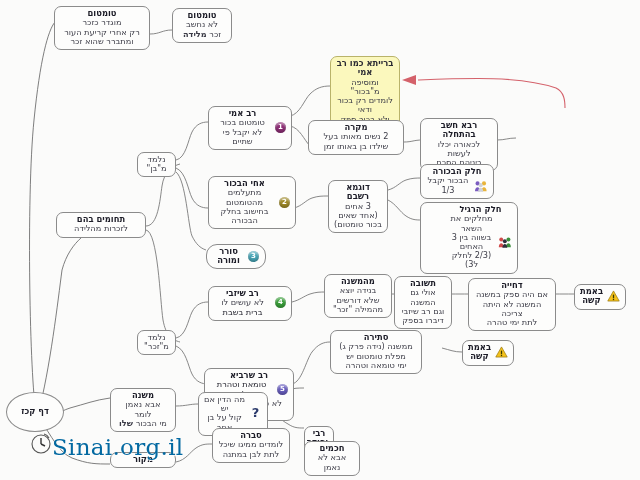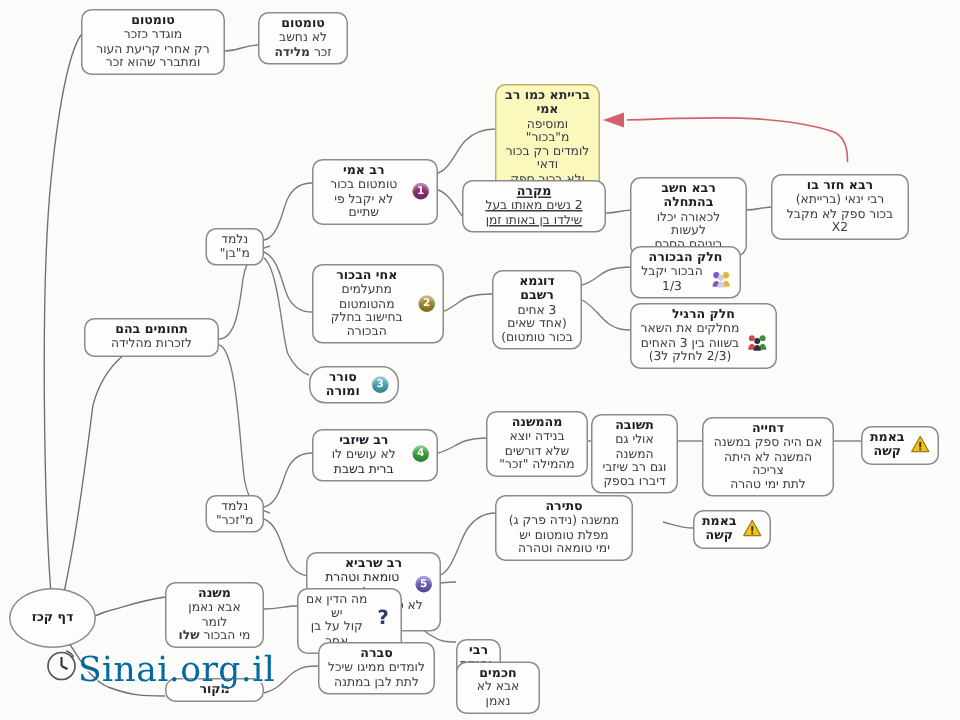--- a/index.html
+++ b/index.html
@@ -233,7 +233,7 @@
     <span class="ln">ולא בכור ספק</span>
   </div>
 
-  <div class="node" style="left:308px;top:120px;width:96px;text-decoration:underline;">
+  <div class="node" style="left:308px;top:120px;width:96px;">
     <span class="ttl">מקרה</span>
     <span class="ln">2 נשים  מאותו בעל</span>
     <span class="ln">שילדו בן באותו זמן</span>

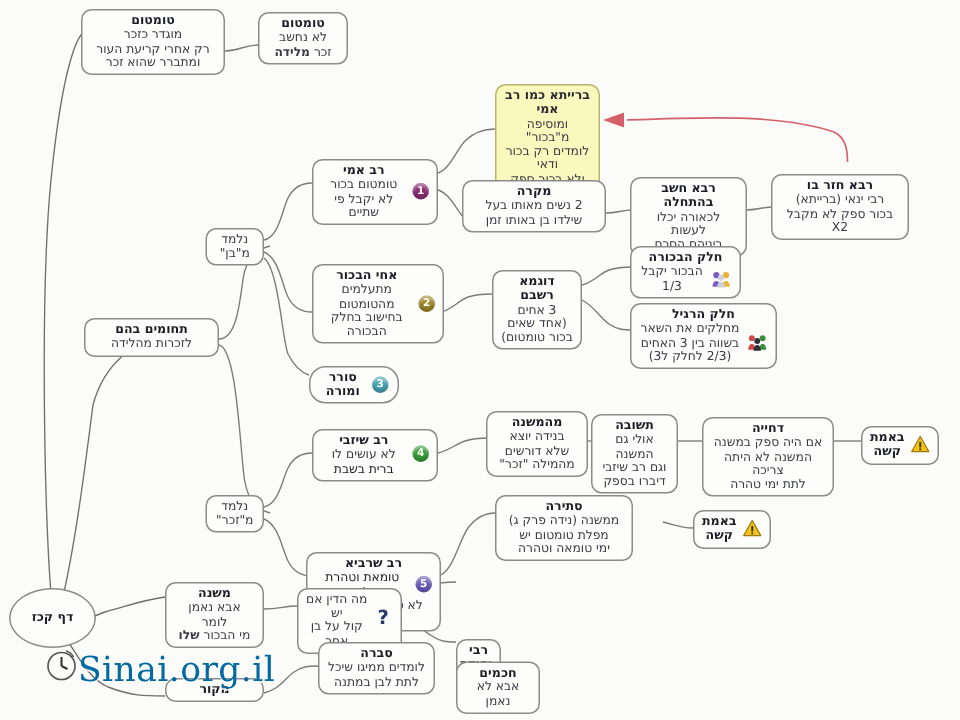--- a/index.html
+++ b/index.html
@@ -245,11 +245,6 @@
     <span class="ln">ביניהם הסכם</span>
   </div>
 
-  <div class="node" style="left:514px;top:116px;width:92px;">
-    <span class="ttl">רבא חזר בו</span>
-    <span class="ln">רבי ינאי (ברייתא)</span>
-    <span class="ln">בכור ספק לא מקבל X2</span>
-  </div>
 
   <div class="node" style="left:328px;top:180px;width:60px;">
     <span class="ttl">דוגמא רשבם</span>

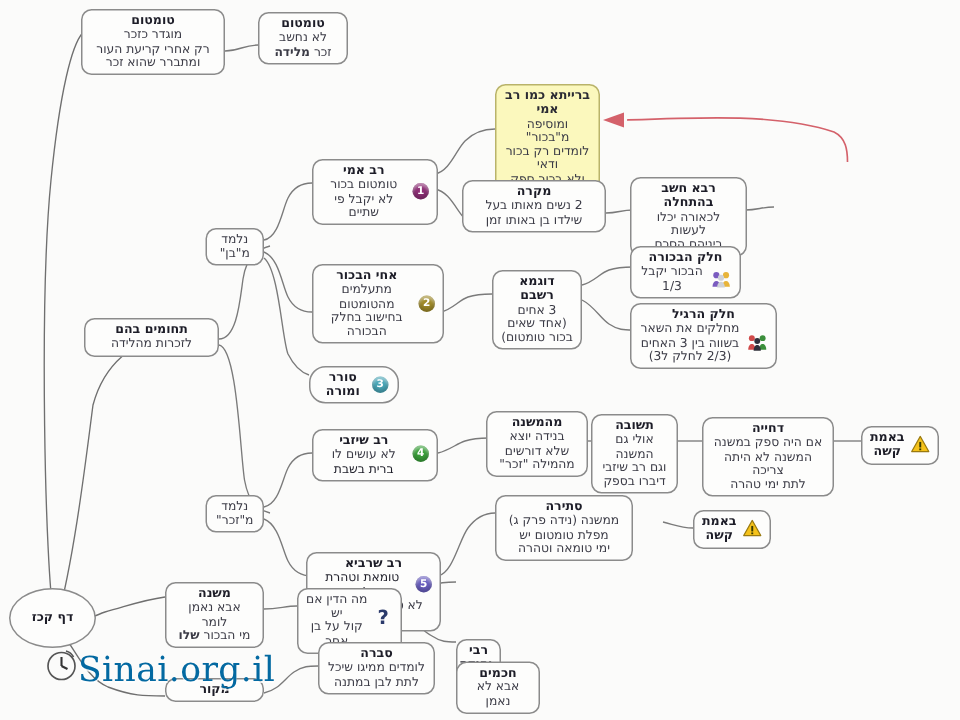--- a/index.html
+++ b/index.html
@@ -273,7 +273,7 @@
     </div>
   </div>
 
-  <div class="node" style="left:420px;top:202px;width:98px;">
+  <div class="node" style="left:420px;top:202px;width:98px;padding-left:28px;">
     <span class="ttl">חלק הרגיל</span>
     <div class="withicon">
       <span class="peopleicon">

